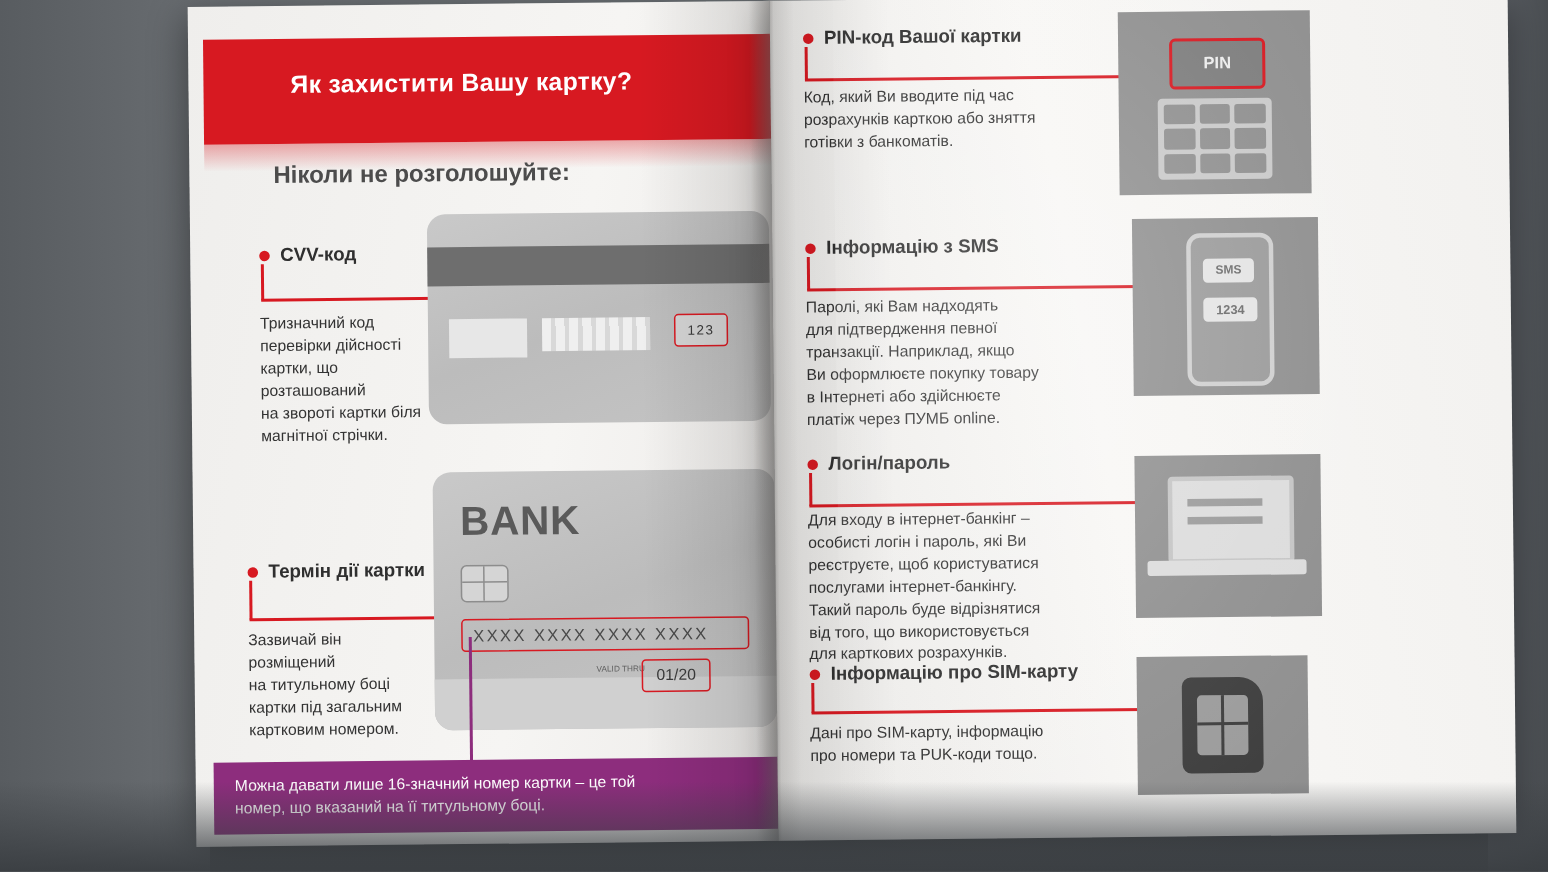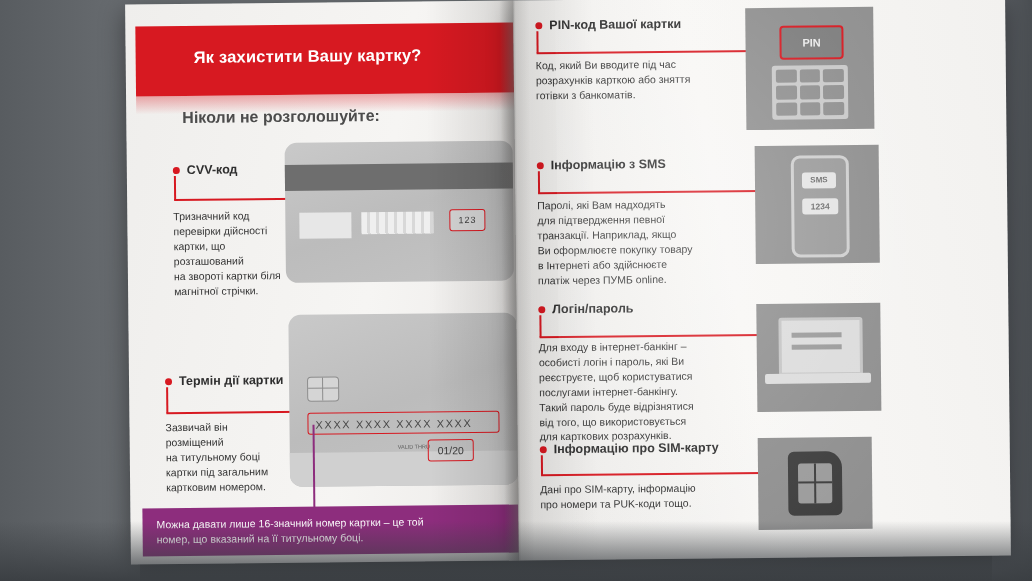--- a/index.html
+++ b/index.html
@@ -330,6 +330,7 @@
 
       <div class="card card-front">
         <div class="card-strip-bottom"></div>
+        <div class="bank-word">BANK</div>
         <div class="chip"></div>
         <div class="pan-box">XXXX XXXX XXXX XXXX</div>
         <div class="valid-lbl">VALID

